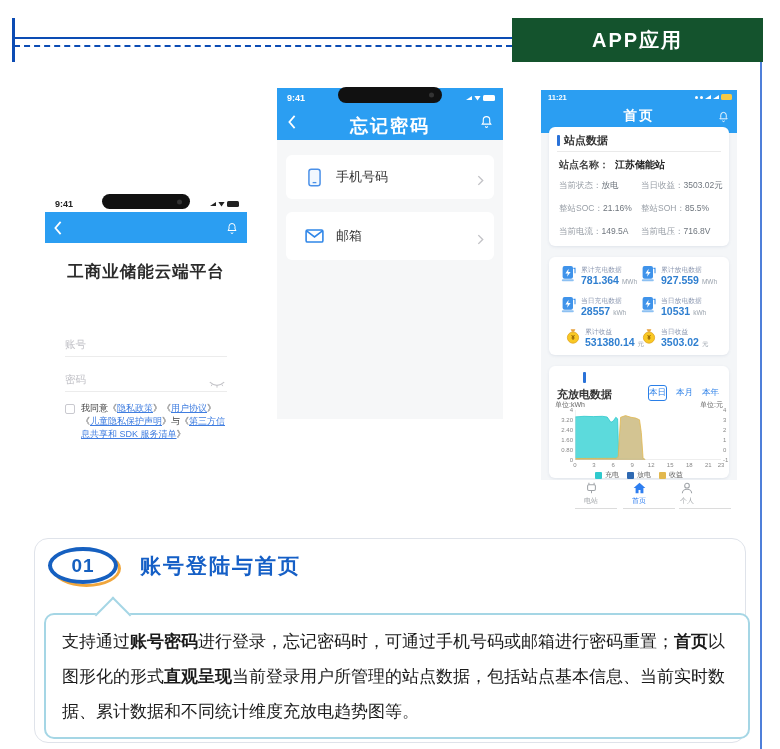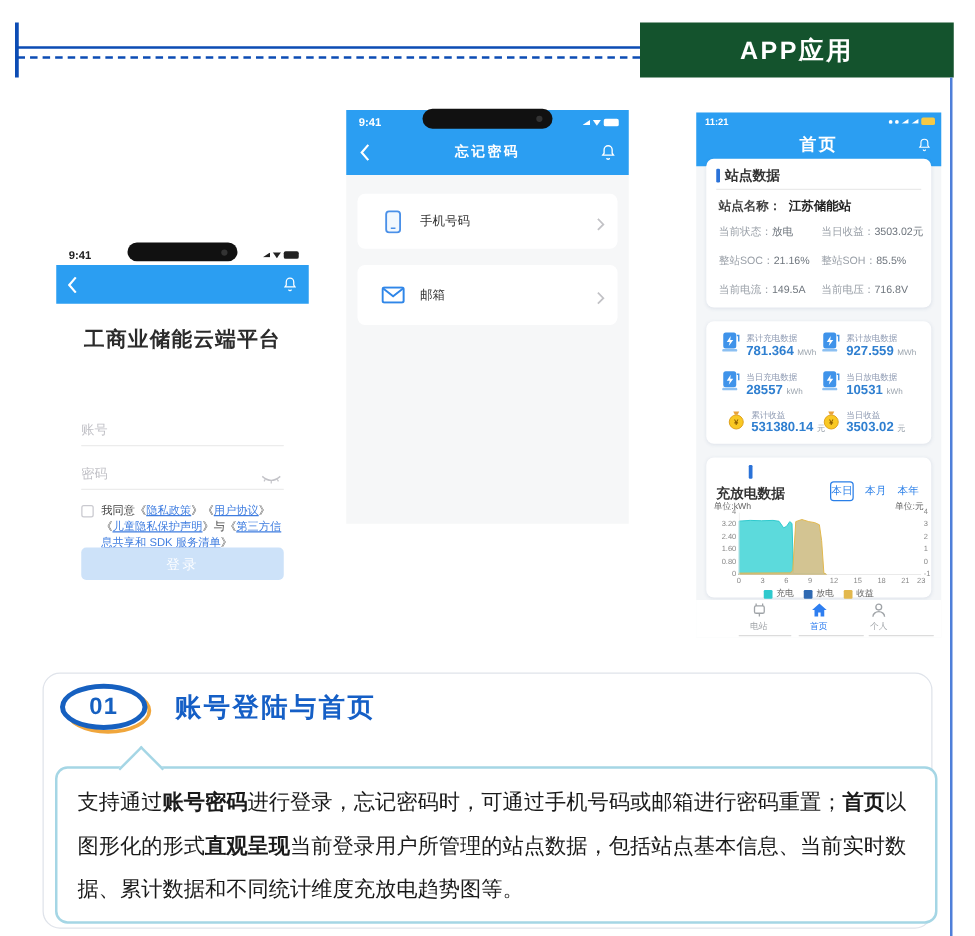--- a/index.html
+++ b/index.html
@@ -72,7 +72,7 @@
   .chev { margin-left:auto; margin-right:10px; width:7px; height:11px; }
 
   
-  .p3 { left:541px; top:90px; width:196px; height:420px; background:#f4f6f8;margin-left:16px; }
+  .p3 { left:541px; top:90px; width:196px; height:420px; background:#f4f6f8; }
   .p3 .bluebar { top:0; height:43px; }
   .p3 .sb-time { left:7px; top:3px; font-size:7.5px; color:#fff; }
   .p3 .sb-icons { right:5px; top:4px; }

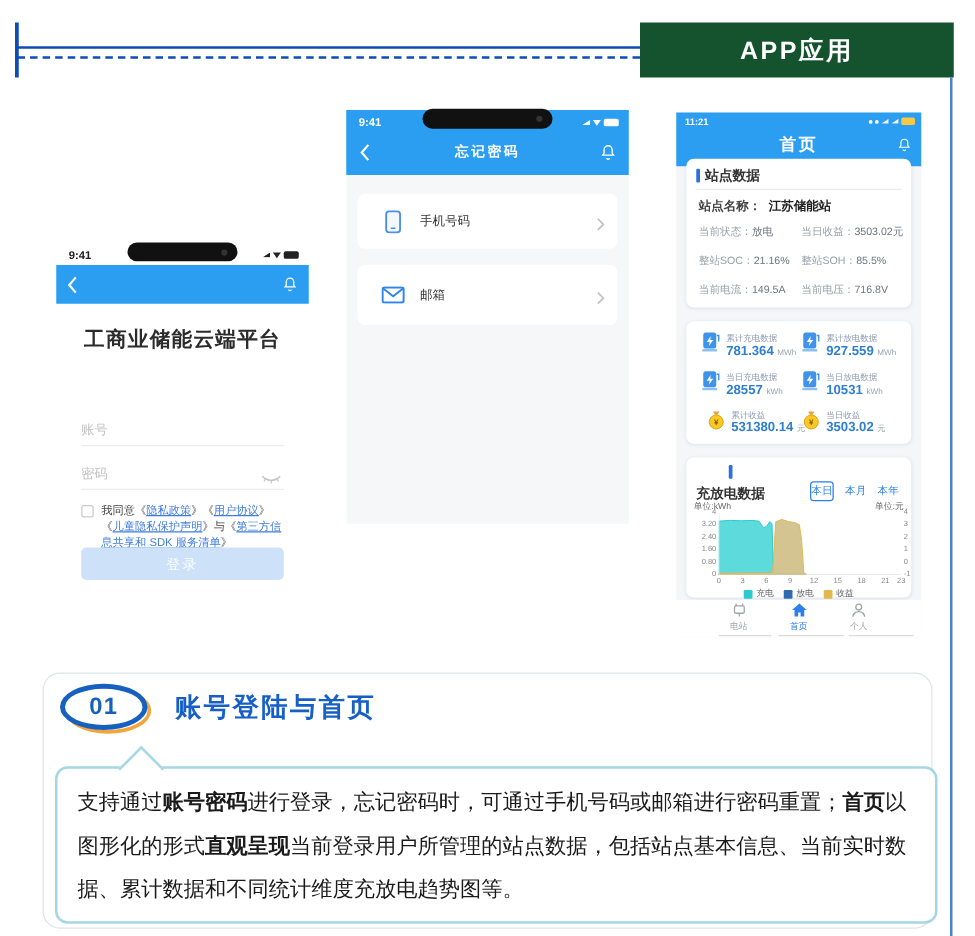--- a/index.html
+++ b/index.html
@@ -61,7 +61,7 @@
   .p2 .sb-icons { right:8px; top:7px; }
   .p2 .backbtn { left:10px; top:27px; }
   .p2-title { position:absolute; left:0; right:0; top:26px; text-align:center;
-              font-size:11px; font-weight:bold; color:#fff; letter-spacing:2px; }
+              font-size:18px; font-weight:bold; color:#fff; letter-spacing:2px; }
   .p2 .bellbtn { right:10px; top:27px; }
   .p2-card { position:absolute; left:9px; width:208px; background:#fff; border-radius:6px;
              display:flex; align-items:center; }

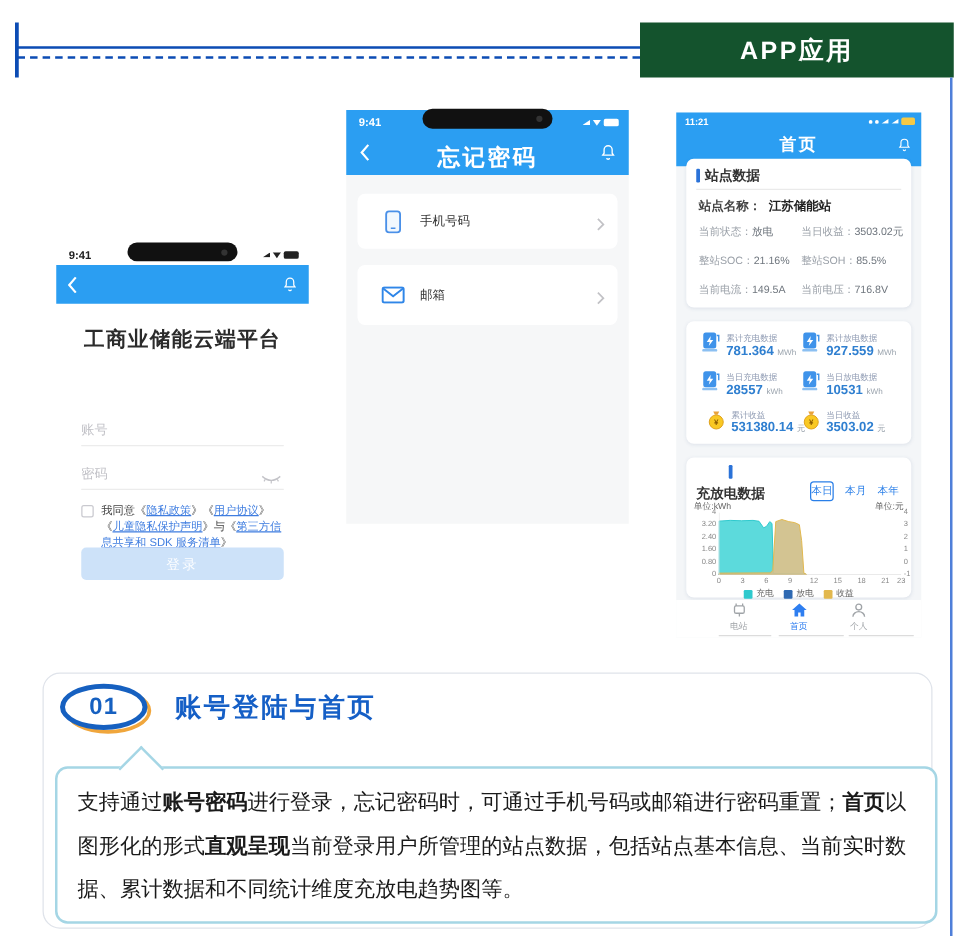--- a/index.html
+++ b/index.html
@@ -68,7 +68,7 @@
   .p2-card.c1 { top:67px; height:44px; }
   .p2-card.c2 { top:124px; height:48px; }
   .p2-icon { margin-left:18px; width:20px; display:flex; justify-content:center; }
-  .p2-label { margin-left:12px; font-size:10px; color:#333; }
+  .p2-label { margin-left:12px; font-size:13px; color:#333; }
   .chev { margin-left:auto; margin-right:10px; width:7px; height:11px; }
 
   

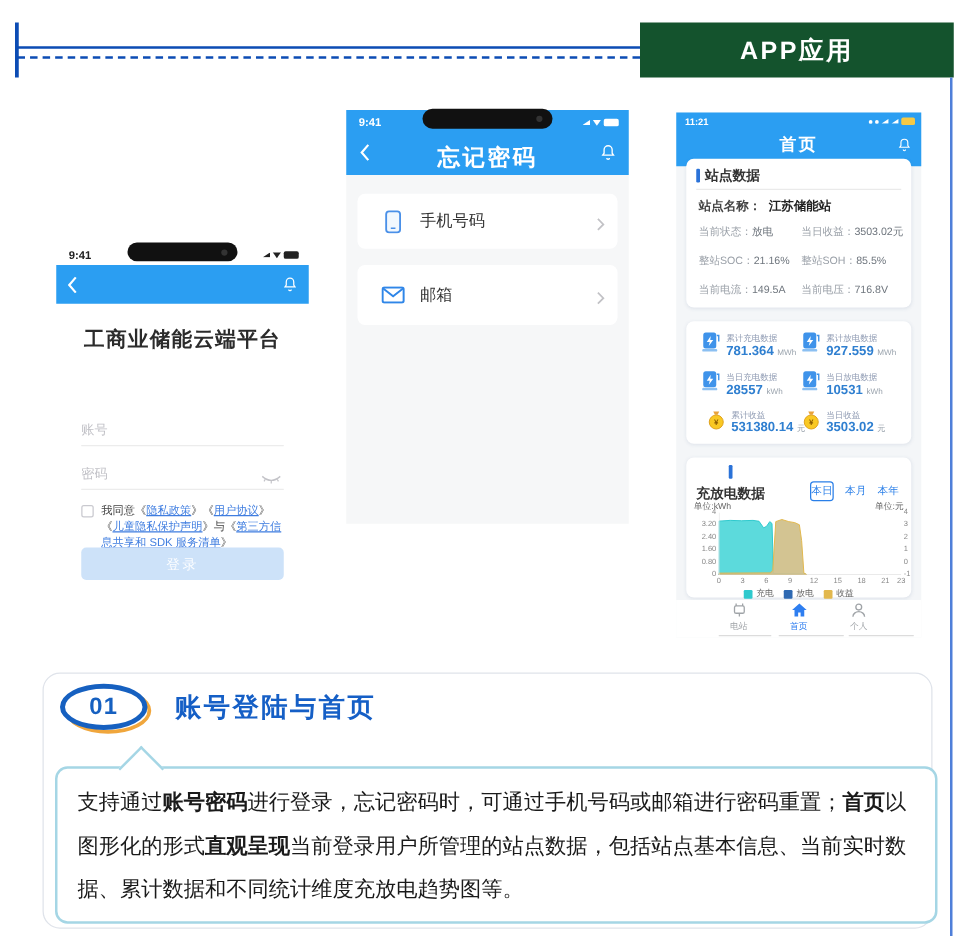--- a/index.html
+++ b/index.html
@@ -200,7 +200,6 @@
     <div class="agree">
       <span class="agree-text"><span>我同意《</span><span class="seg-link">隐私政策</span><span>》《</span><span class="seg-link">用户协议</span><span>》 《</span><span class="seg-link">儿童隐私保护声明</span><span>》与《</span><span class="seg-link">第三方信息共享和 SDK 服务清单</span><span>》</span></span>
     </div>
-    <button class="login-btn">登录</button>
   </div>
 
   <div class="phone p2">

